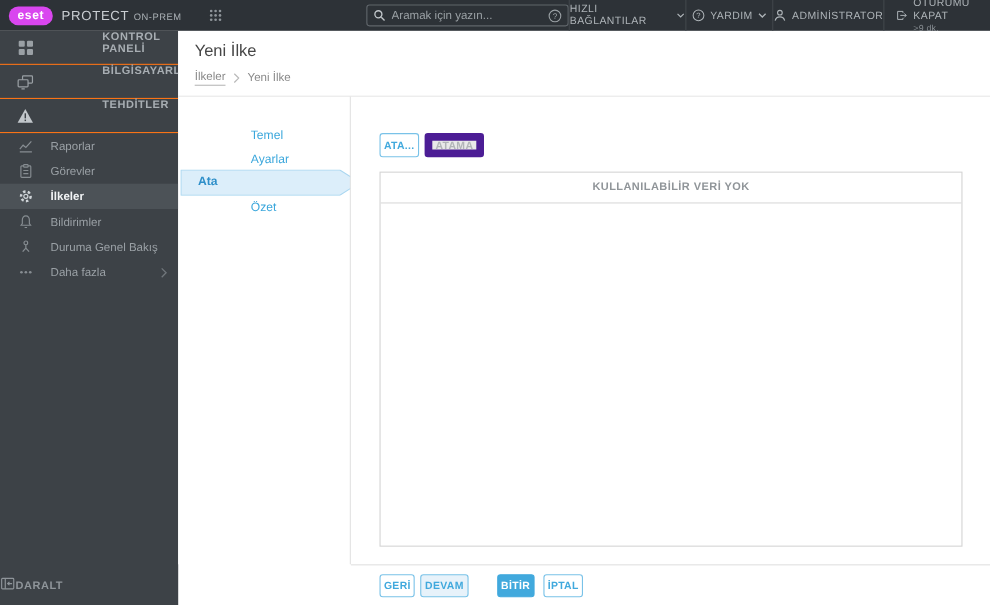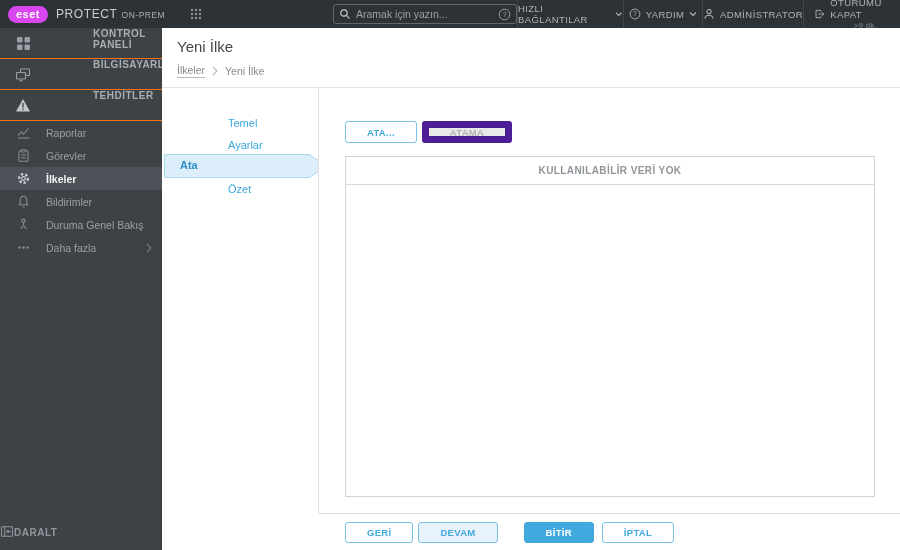--- a/index.html
+++ b/index.html
@@ -49,7 +49,7 @@
   .tm-user  { width:101px; }
   .tm-logout{ width:97px; justify-content:flex-start; padding-left:10px; }
   .logout-text { display:flex; flex-direction:column; line-height:1.25; }
-  .logout-sub { font-size:8px; color:#878d92; letter-spacing:.2px;text-align:center; }
+  .logout-sub { font-size:8px; color:#878d92; letter-spacing:.2px; }
 
   
   .sidebar {

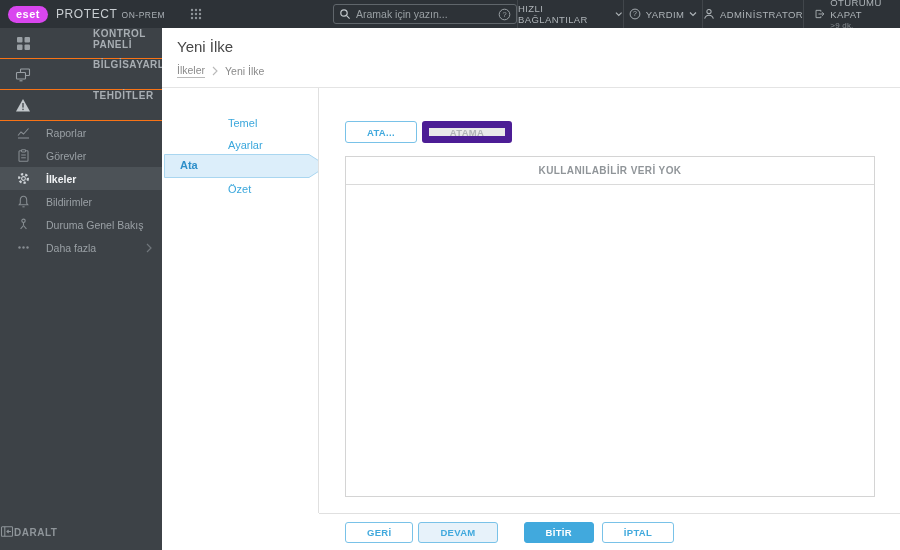--- a/index.html
+++ b/index.html
@@ -103,7 +103,7 @@
   .content { position:absolute; left:319px; top:88px; width:581px; height:425px; background:#fff; }
   .btn {
     display:inline-flex; align-items:center; justify-content:center;
-    height:22px; padding:0 21px; font-size:9.5px; font-weight:bold;
+    height:22px; padding:0 3px; font-size:9.5px; font-weight:bold;
     letter-spacing:.3px; border-radius:3px; cursor:pointer;
     font-family:"Liberation Sans","DejaVu Sans",sans-serif;
   }

